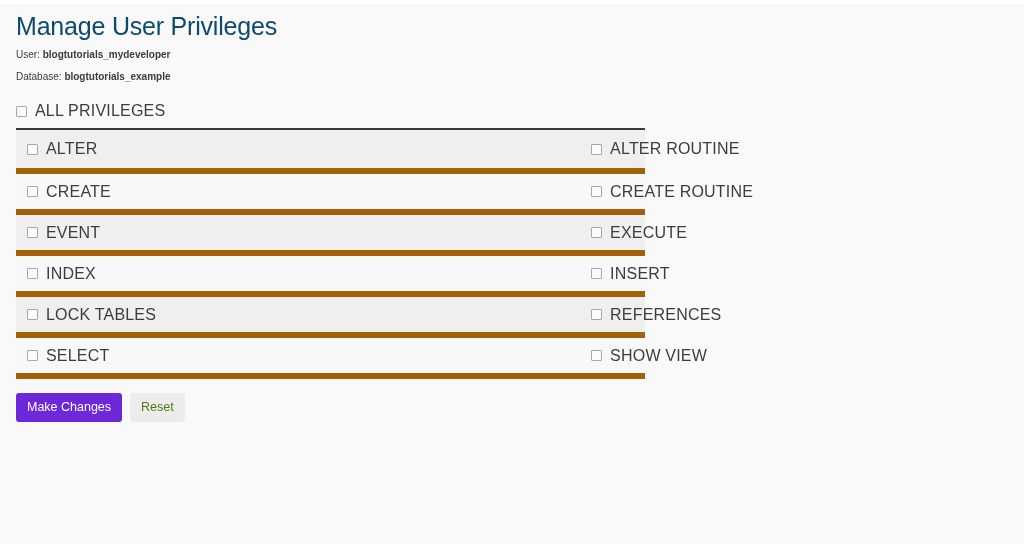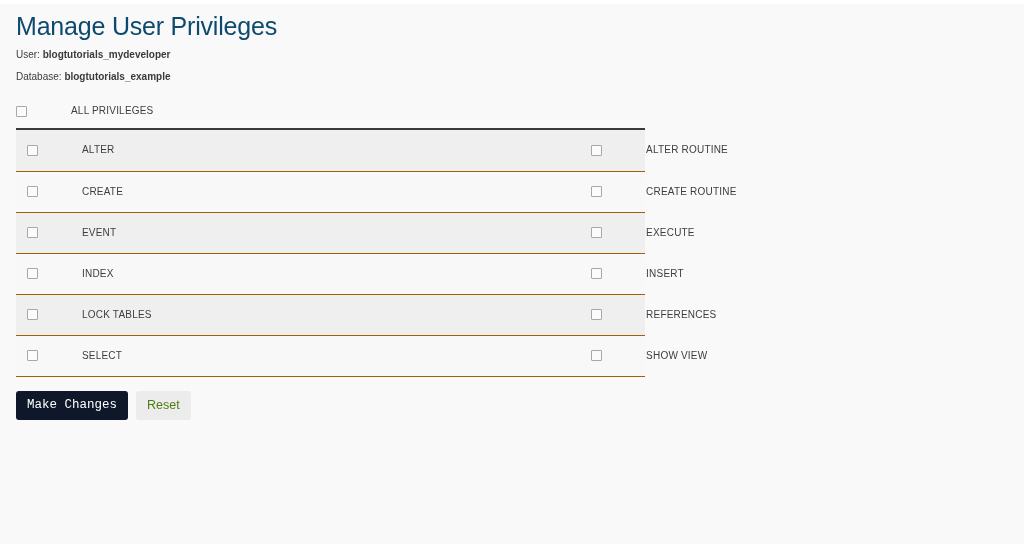--- a/index.html
+++ b/index.html
@@ -69,12 +69,11 @@
     margin-right: 8px;
   }
   .priv-label {
-    font-size: 10px;
+    font-size: 16px;
     color: #3d3d3d;
     letter-spacing: 0.2px;
     line-height: 14px;
     white-space: nowrap;
-    margin-left: 36px;
   }
 
   .divider {

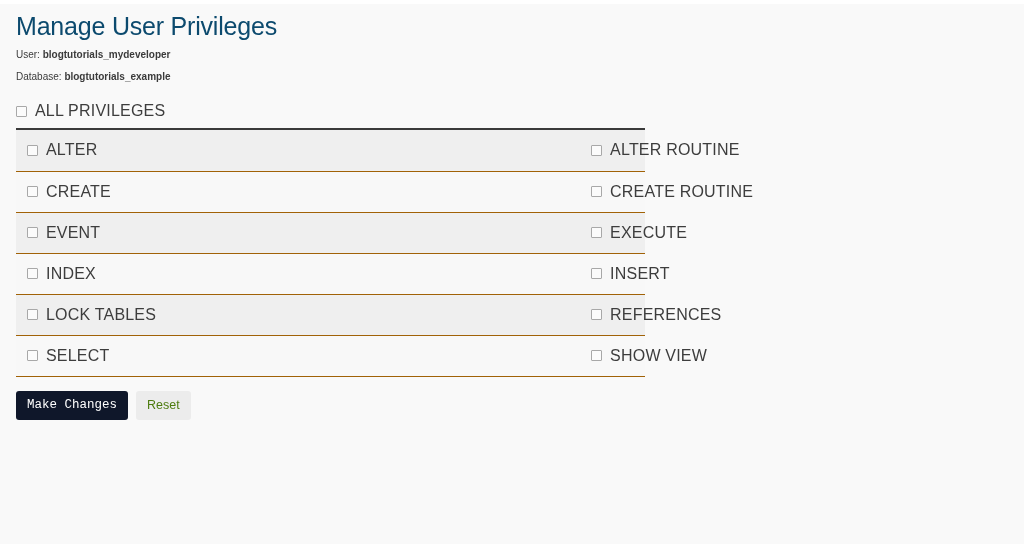--- a/index.html
+++ b/index.html
@@ -99,7 +99,7 @@
   }
   .priv-table td {
     padding: 0 0 0 11px;
-    border-bottom: 1px solid #a16207;
+    border-bottom: 6px solid #a16207;
     vertical-align: middle;
   }
   .priv-table td.col-left {

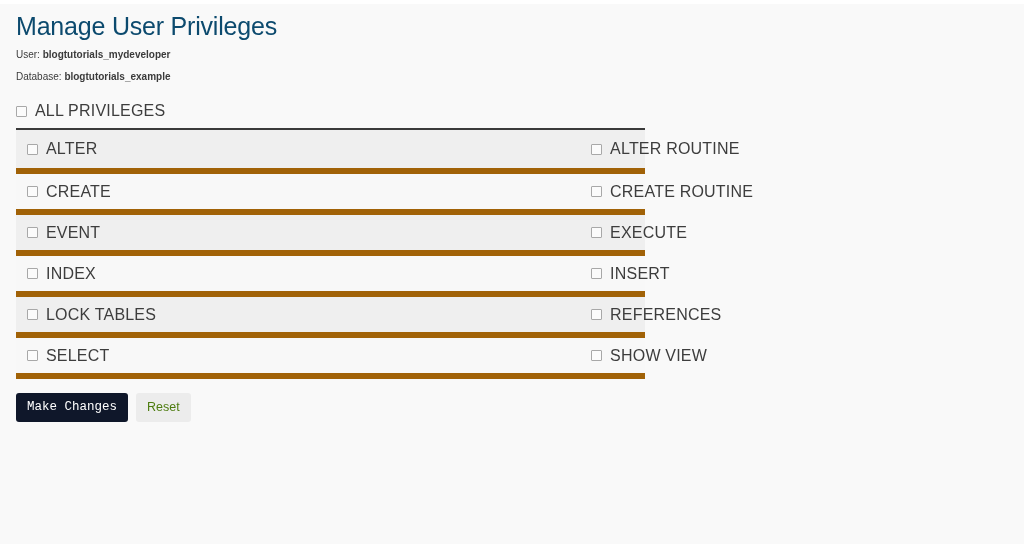--- a/index.html
+++ b/index.html
@@ -130,9 +130,8 @@
     line-height: 14px;
   }
   .btn-primary {
-    background: #0f172a;
+    background: #6d28d9;
     color: #ffffff;
-    font-family: Liberation Mono, monospace;
   }
   .btn-secondary {
     background: #ececec;

